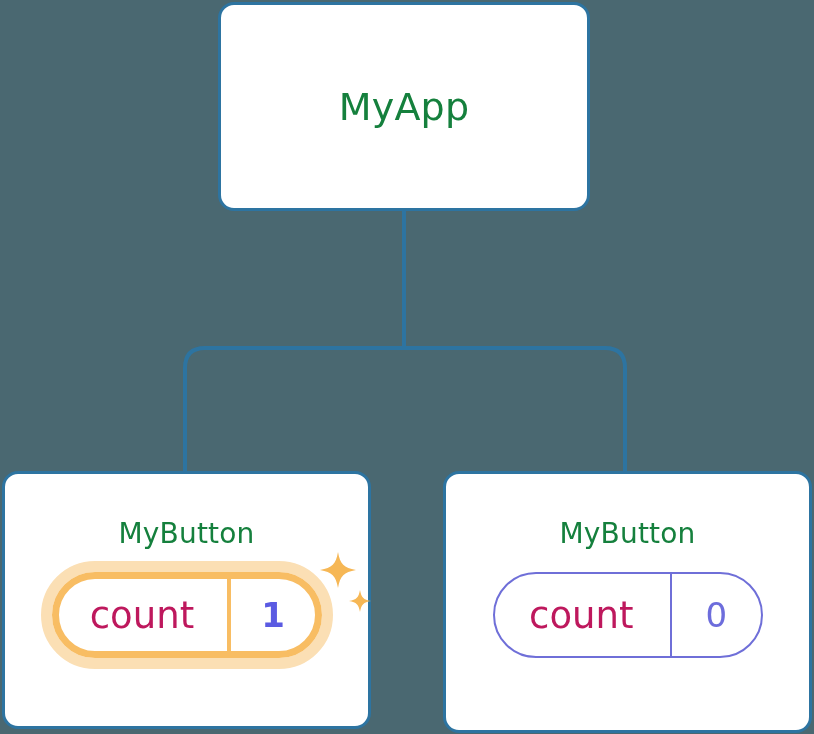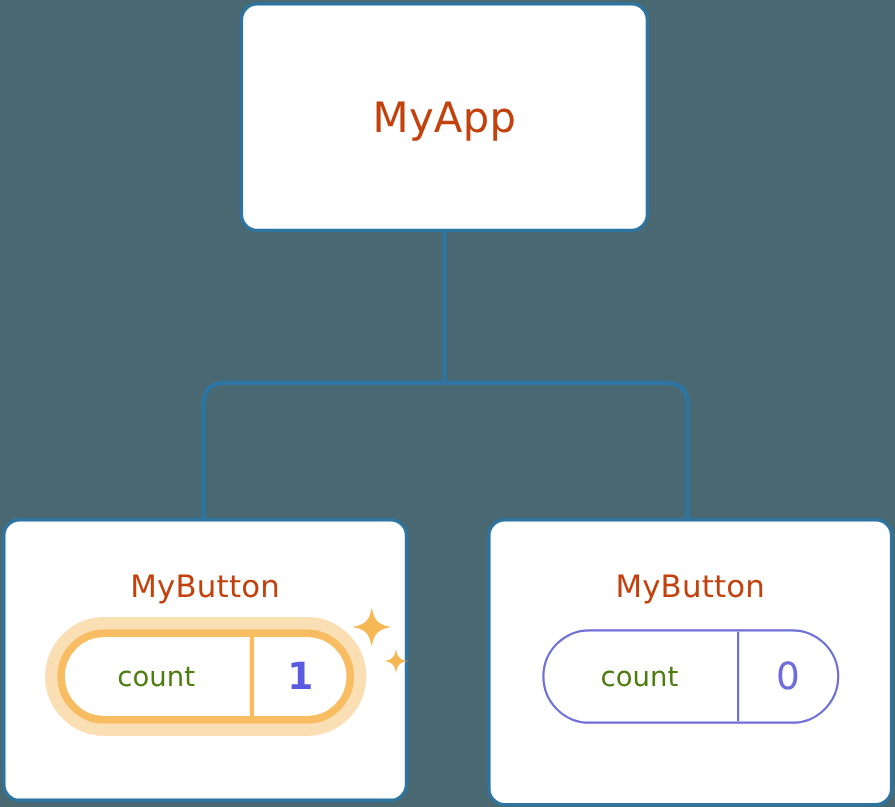--- a/index.html
+++ b/index.html
@@ -48,7 +48,7 @@
   }
 
   .card-title {
-    color: #c2410c;
+    color: #15803d;
     font-size: 37px;
     font-weight: 400;
     letter-spacing: 0.2px;

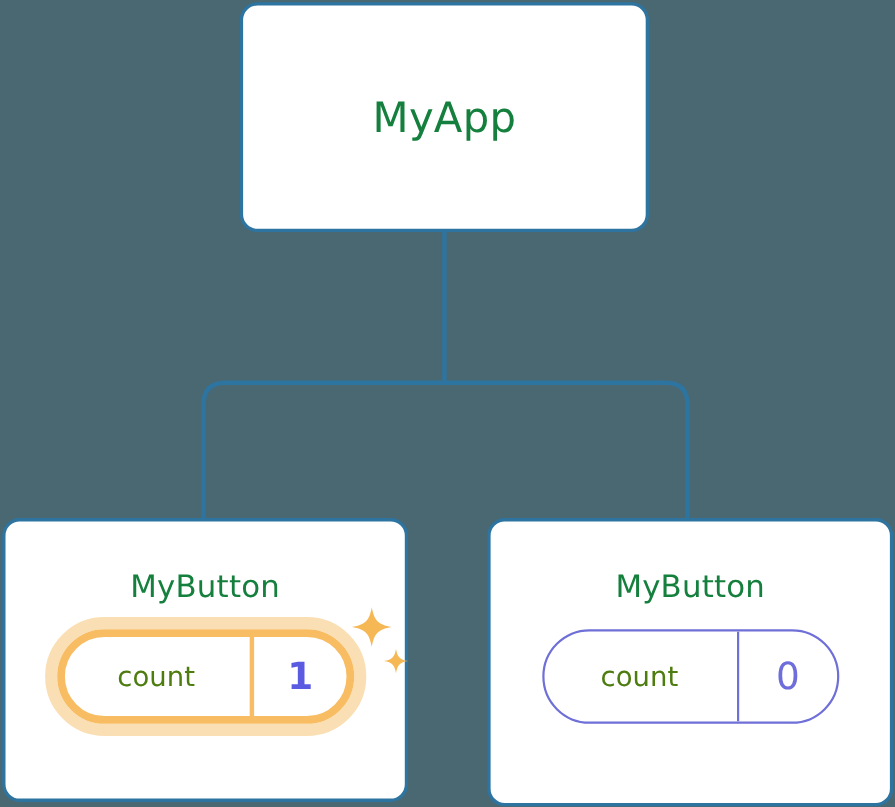--- a/index.html
+++ b/index.html
@@ -118,8 +118,8 @@
   }
   .pill-key {
     flex: 0 0 66%;
-    font-size: 25px;
-    color: #4d7c0f;
+    font-size: 37px;
+    color: #be185d;
     font-weight: 400;
     padding-right: 2px;
   }

